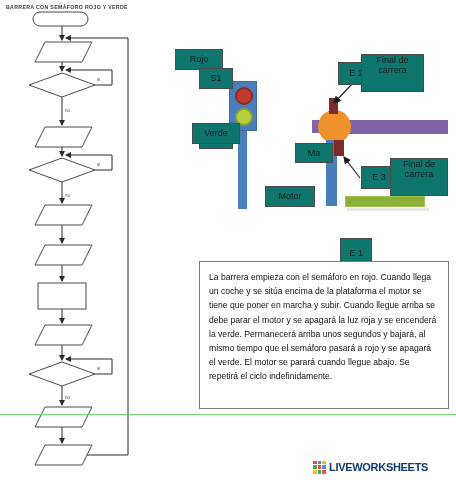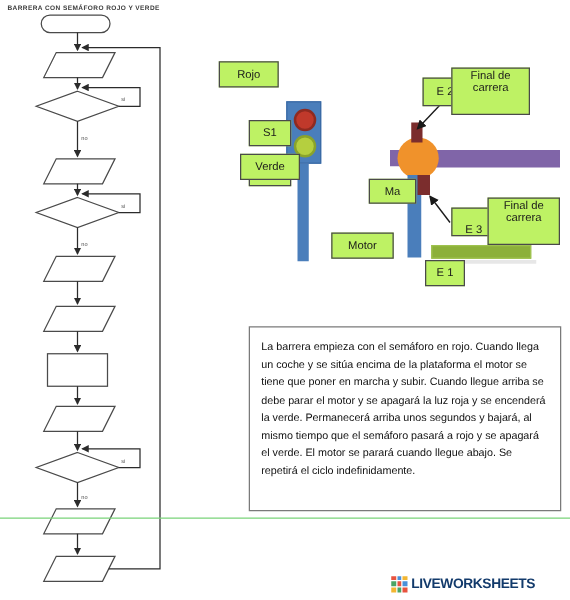--- a/index.html
+++ b/index.html
@@ -32,7 +32,7 @@
   
   .box{
     position:absolute;
-    background:#bef264;
+    background:#0f766e;
     border:1px solid #4a4a4a;
     color:#1a1a1a;
     display:flex;align-items:center;justify-content:center;

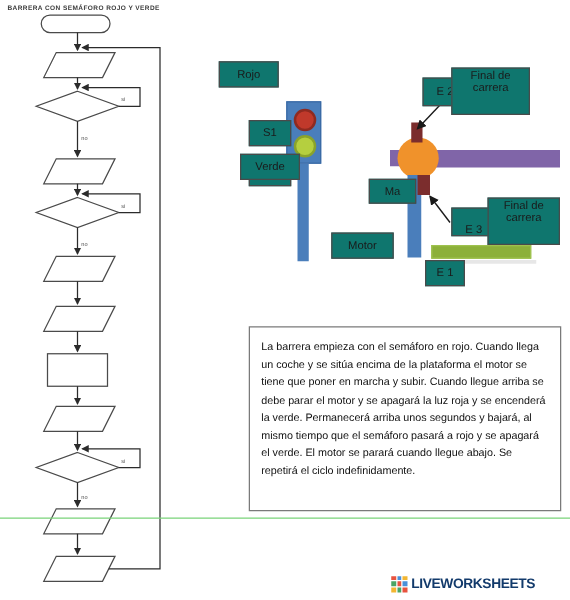--- a/index.html
+++ b/index.html
@@ -220,7 +220,7 @@
   <div class="box" style="left:175px;top:49px;width:48px;height:21px;">
     <span>Rojo</span>
   </div>
-  <div class="box" style="left:199px;top:68px;width:34px;height:21px;margin-top:28px;">
+  <div class="box" style="left:199px;top:68px;width:34px;height:21px;">
     <span>S1</span>
   </div>
   <div class="box" style="left:199px;top:105px;width:34px;height:21px;margin-top:23px;">

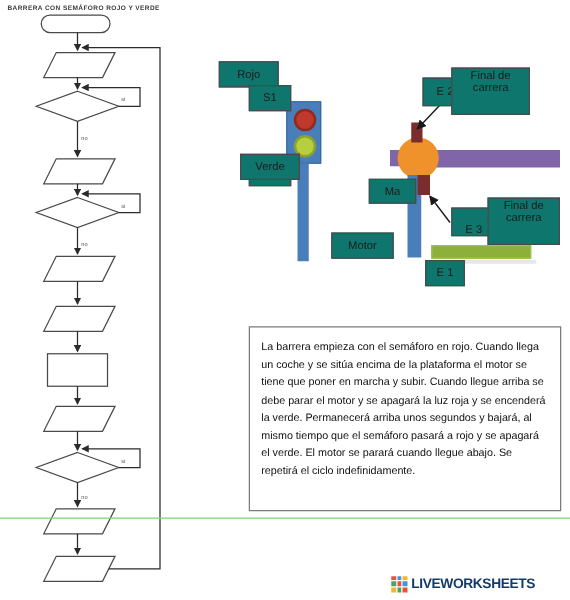--- a/index.html
+++ b/index.html
@@ -245,7 +245,7 @@
     <span>Motor</span>
   </div>
 
-  <div class="box" style="left:361px;top:166px;width:36px;height:23px;align-items:flex-end;">
+  <div class="box" style="left:361px;top:166px;width:36px;height:23px;">
     <span>E 3</span>
   </div>
   <div class="box two-line" style="left:390px;top:158px;width:58px;height:38px;">

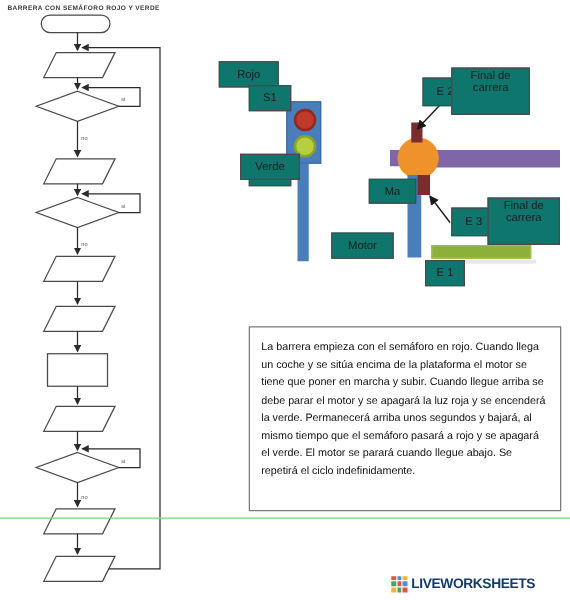--- a/index.html
+++ b/index.html
@@ -253,7 +253,7 @@
     <span>carrera</span>
   </div>
 
-  <div class="box" style="left:340px;top:208px;width:32px;height:21px;">
+  <div class="box" style="left:340px;top:238px;width:32px;height:31px;">
     <span>E 1</span>
   </div>
 

